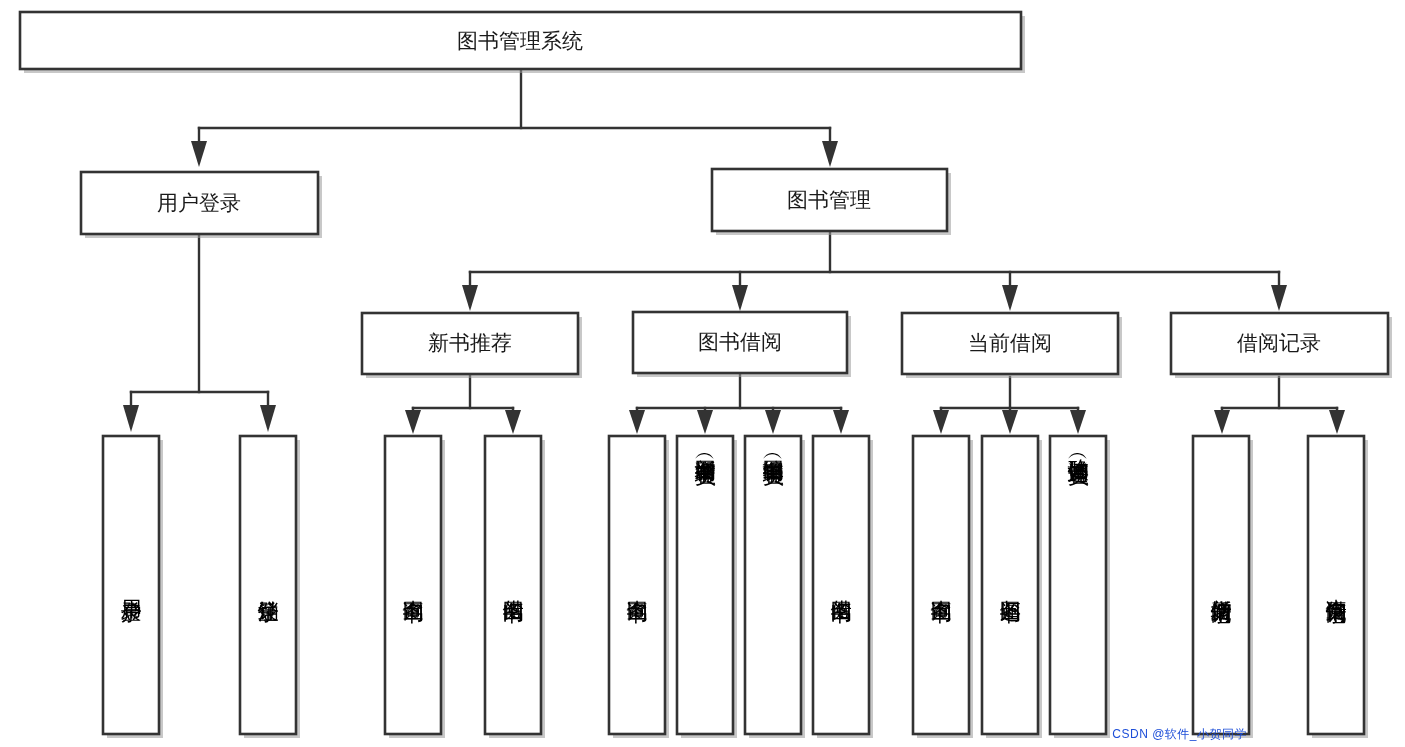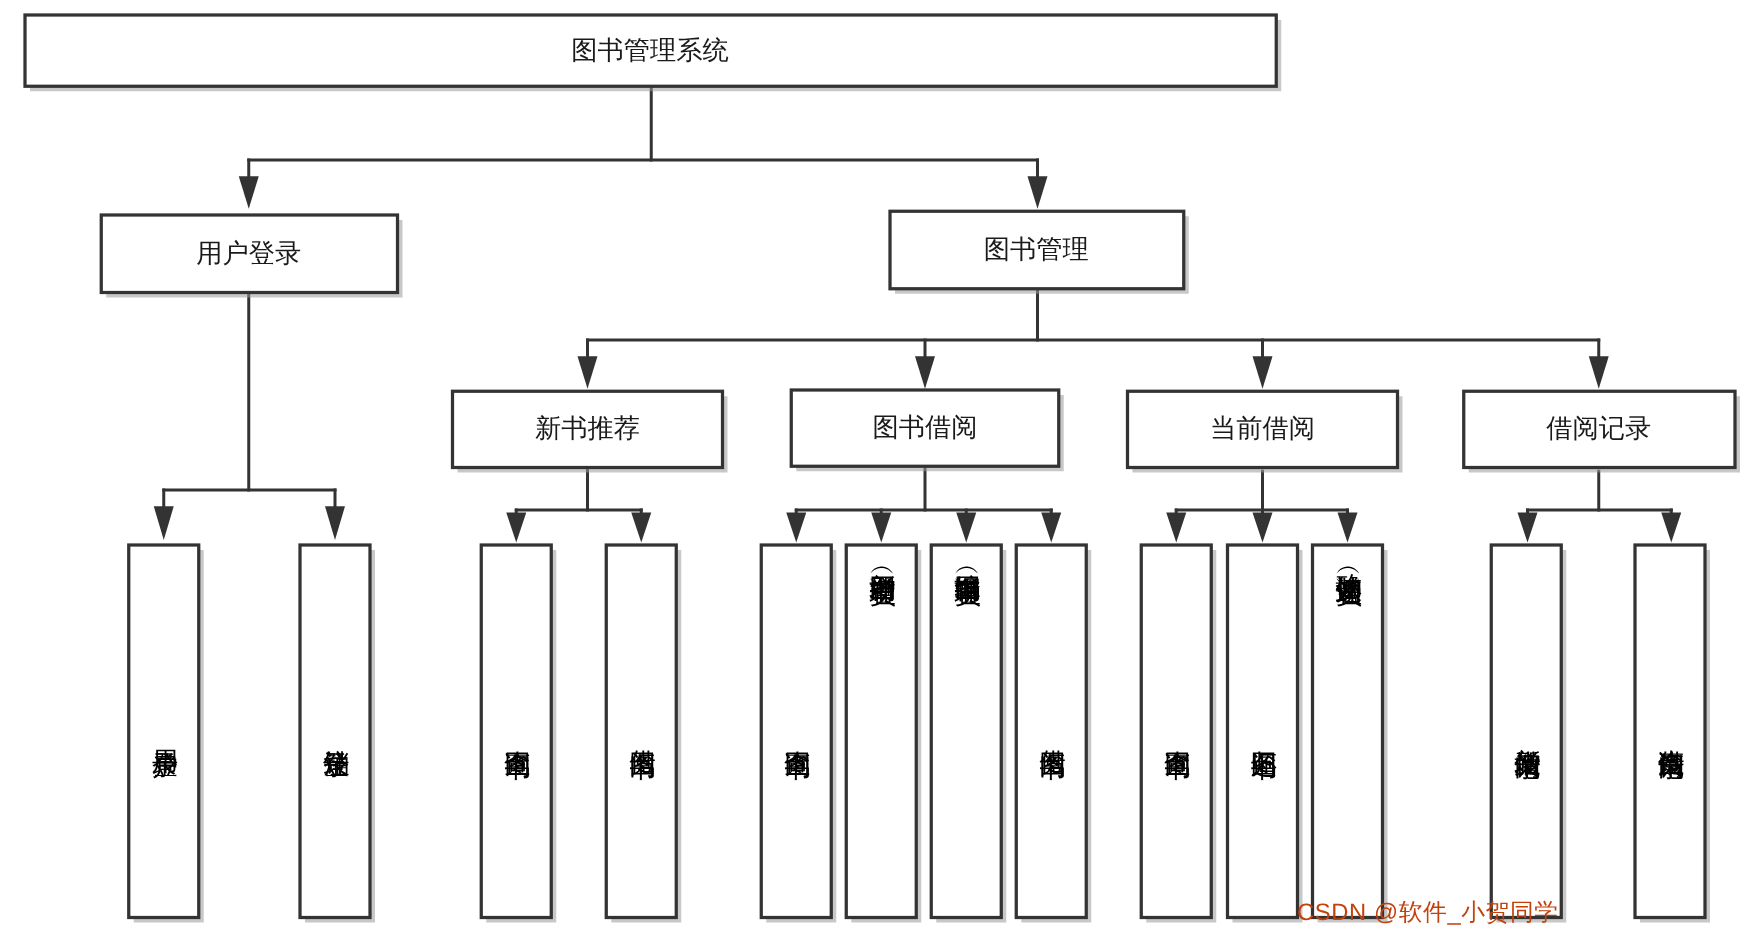--- a/index.html
+++ b/index.html
@@ -76,8 +76,8 @@
     right: 10px;
     bottom: 4px;
     font-family: "Liberation Sans", "DejaVu Sans", sans-serif;
-    font-size: 19px;
-    color: #c2410c;
+    font-size: 12px;
+    color: #1d4ed8;
     letter-spacing: .5px;
     user-select: none;
   }

